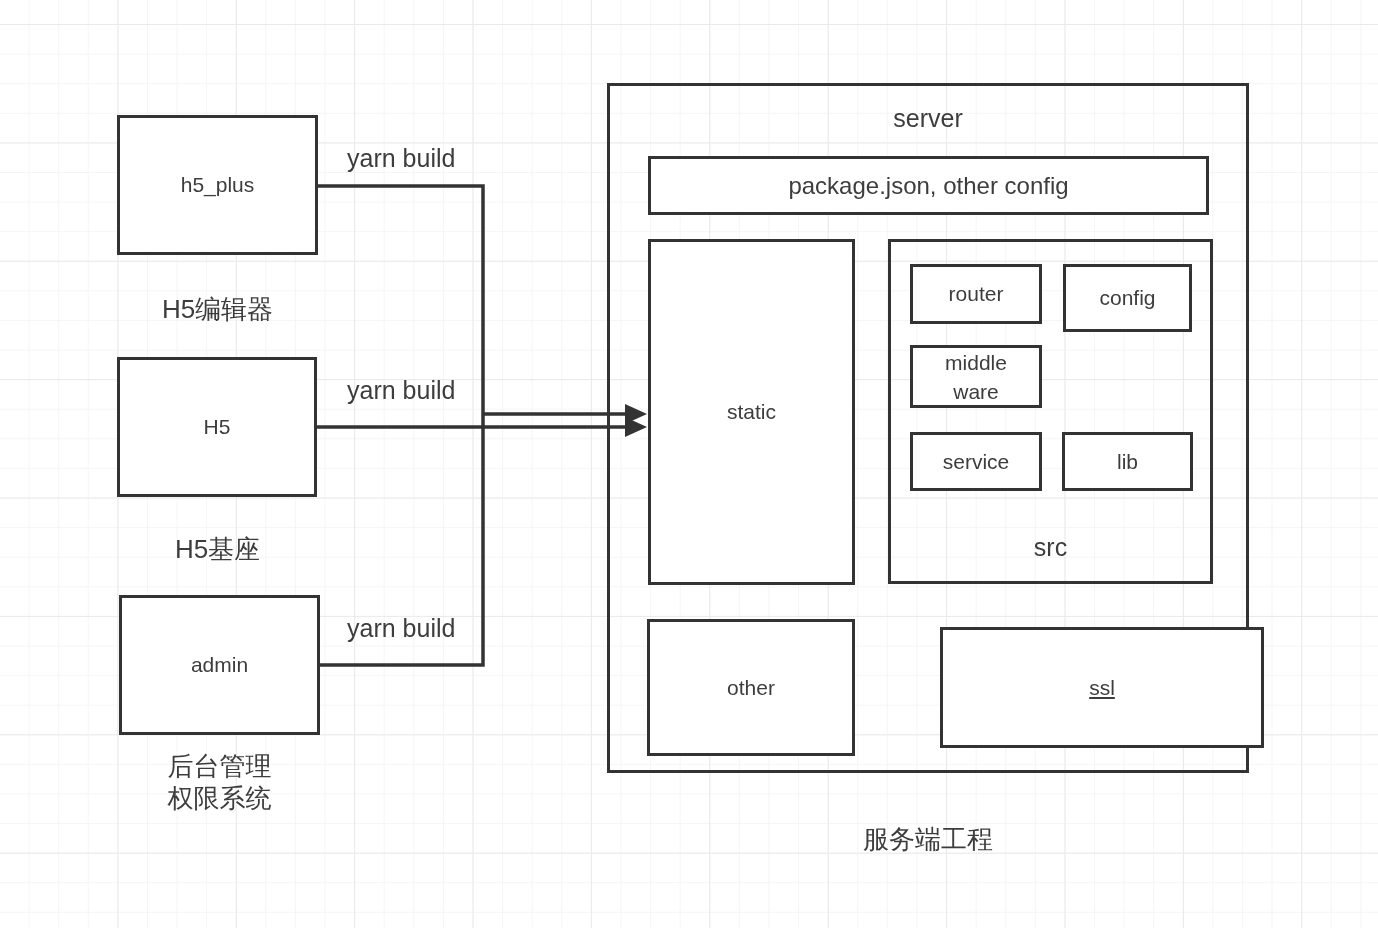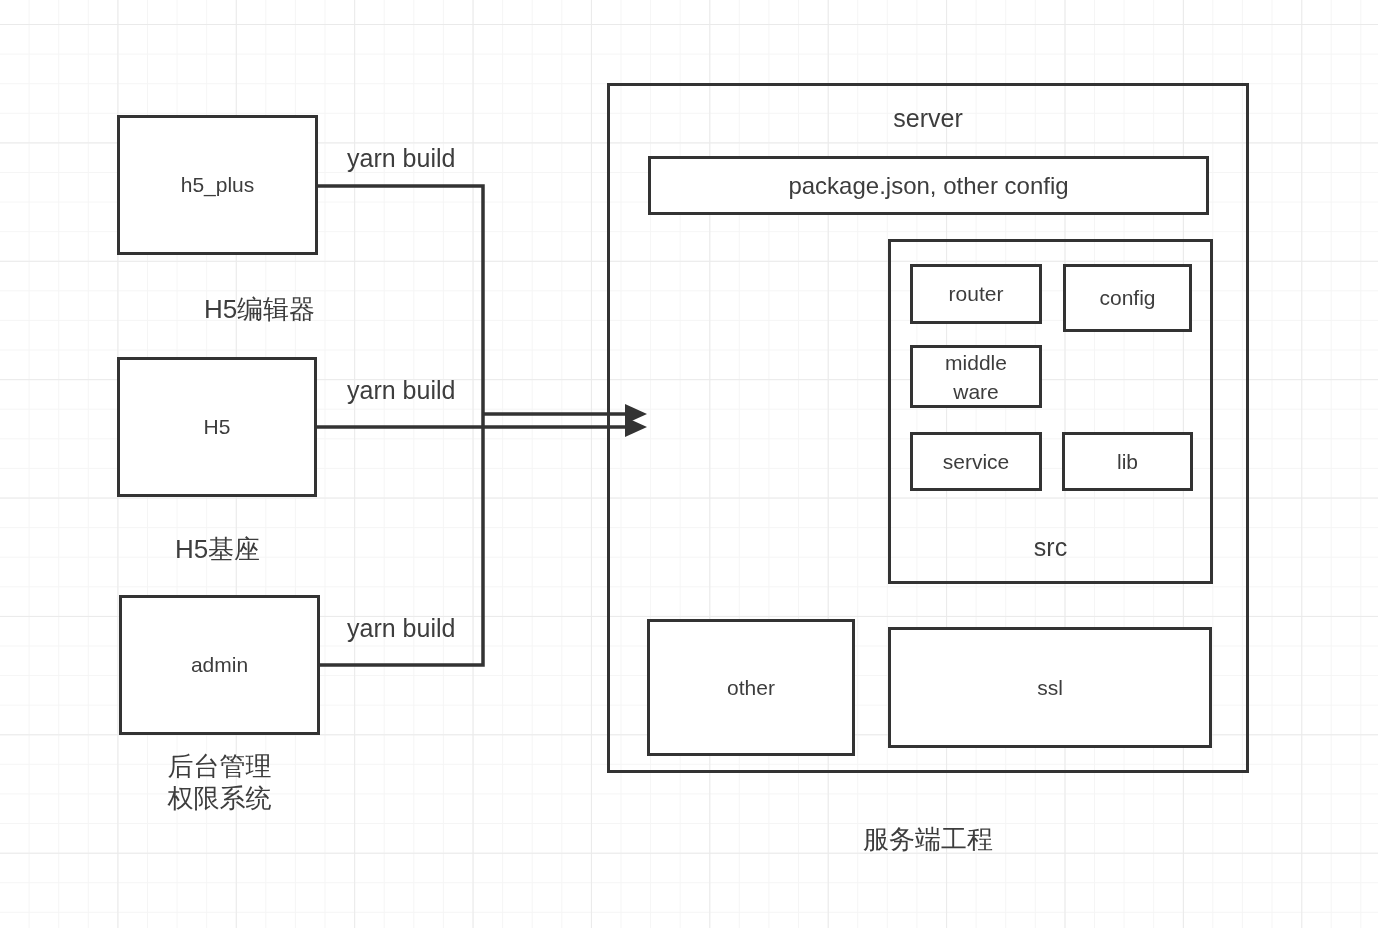--- a/index.html
+++ b/index.html
@@ -91,7 +91,7 @@
   <div class="shape" style="left:117px; top:115px; width:201px; height:140px;">
     <span>h5_plus</span>
   </div>
-  <div class="label" style="left:117px; top:293px; width:201px;padding-left:42px;">H5编辑器</div>
+  <div class="label" style="left:117px; top:293px; width:201px;">H5编辑器</div>
   <div class="edge-label" style="left:347px; top:144px;">yarn build</div>
 
   <div class="shape" style="left:117px; top:357px; width:200px; height:140px;">

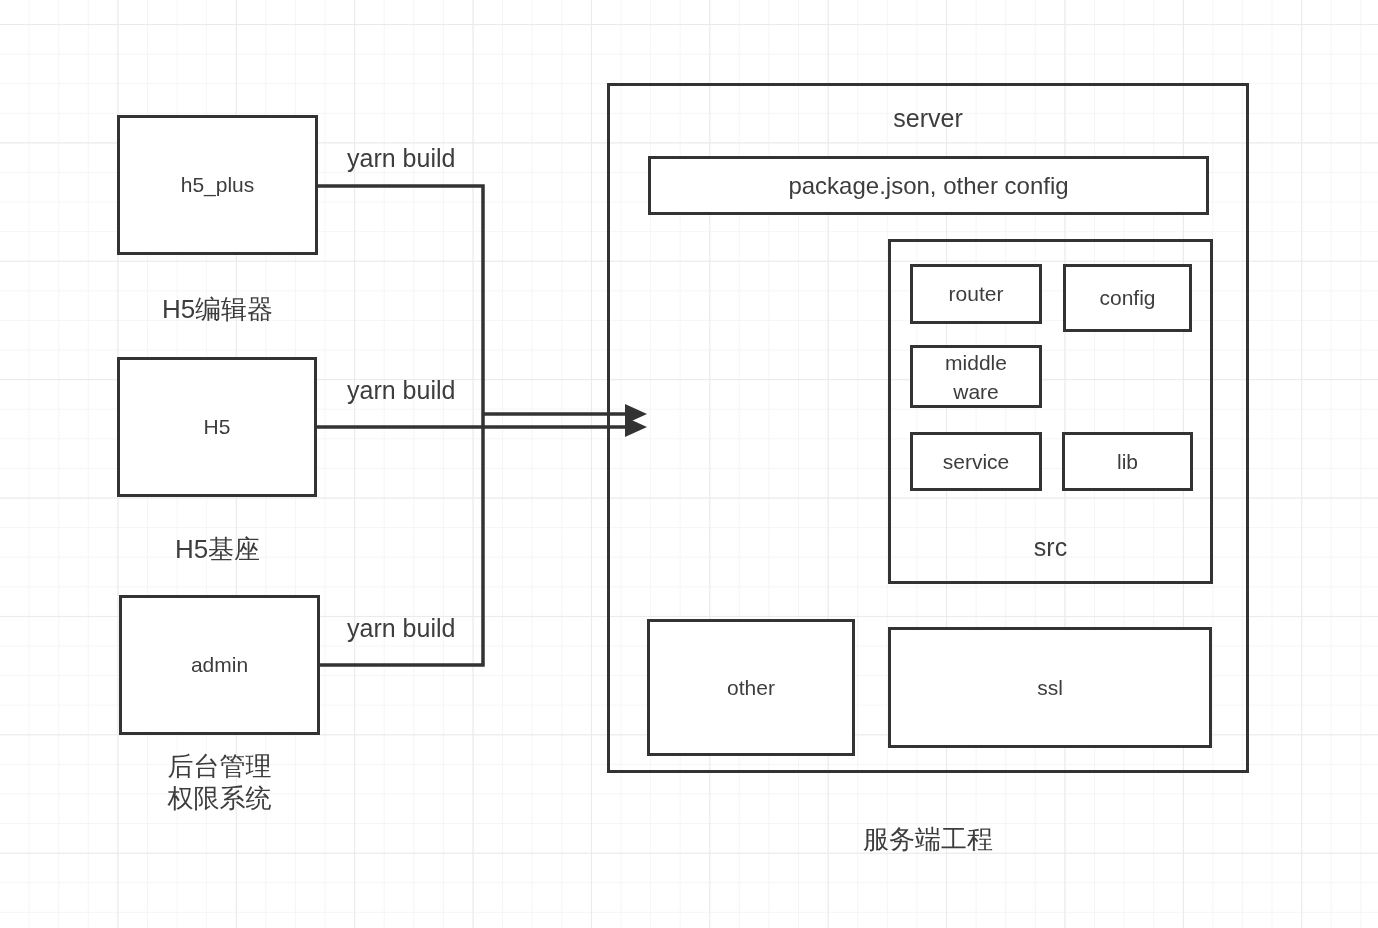--- a/index.html
+++ b/index.html
@@ -116,6 +116,9 @@
     <span>package.json, other config</span>
   </div>
 
+  <div class="shape inner" style="left:648px; top:239px; width:207px; height:346px;">
+    <span>static</span>
+  </div>
 
   <div class="shape inner" style="left:888px; top:239px; width:325px; height:345px; background:transparent;"></div>
 

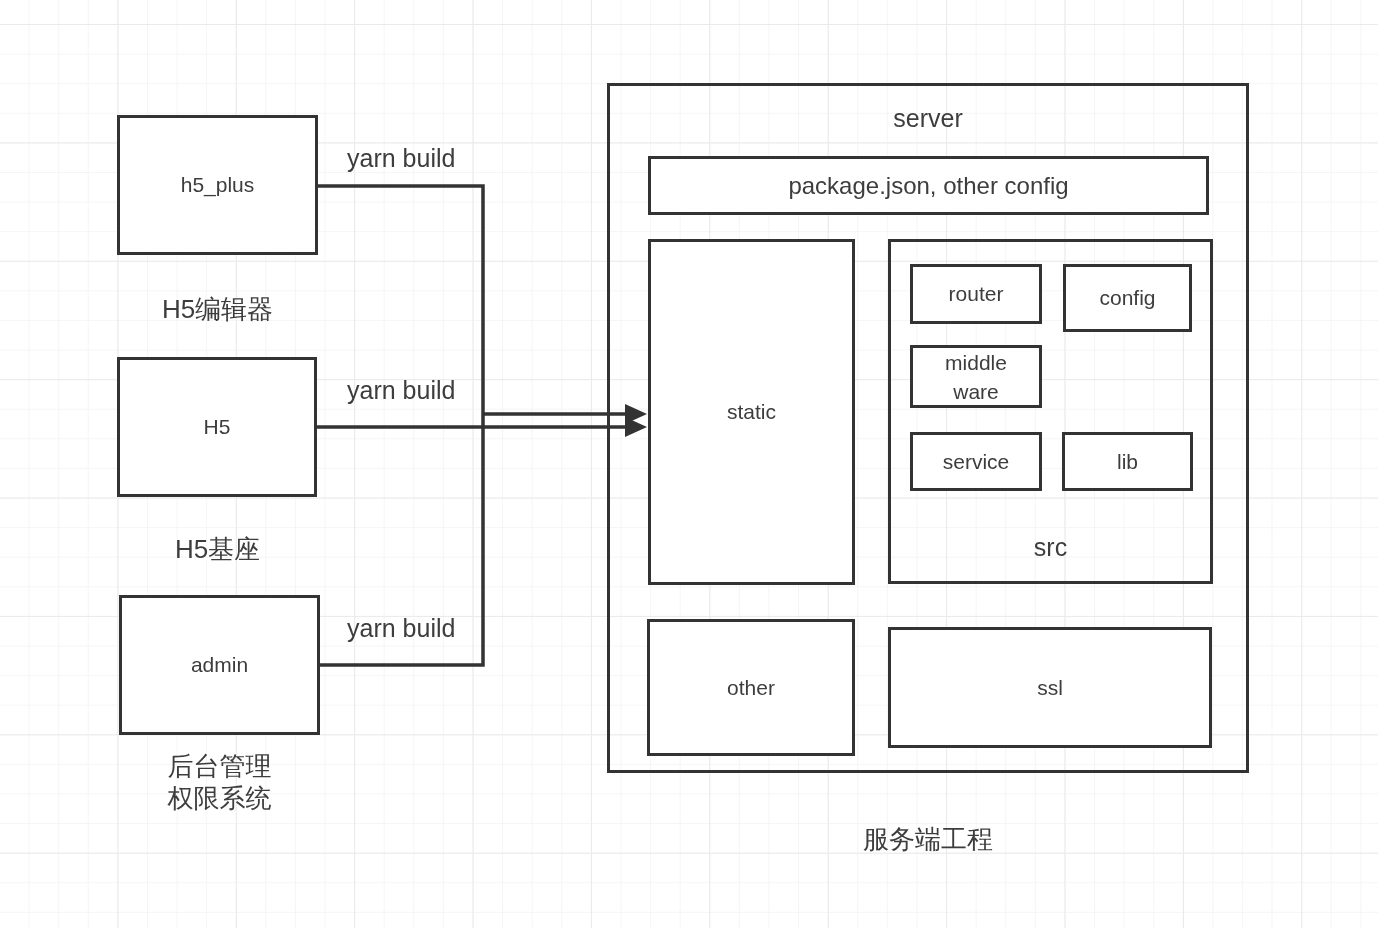--- a/index.html
+++ b/index.html
@@ -142,7 +142,7 @@
   <div class="shape inner" style="left:647px; top:619px; width:208px; height:137px;">
     <span>other</span>
   </div>
-  <div class="shape inner" style="left:888px; top:627px; width:324px; height:121px;">
+  <div class="shape inner" style="left:940px; top:627px; width:324px; height:121px;text-decoration:underline;">
     <span>ssl</span>
   </div>
 

